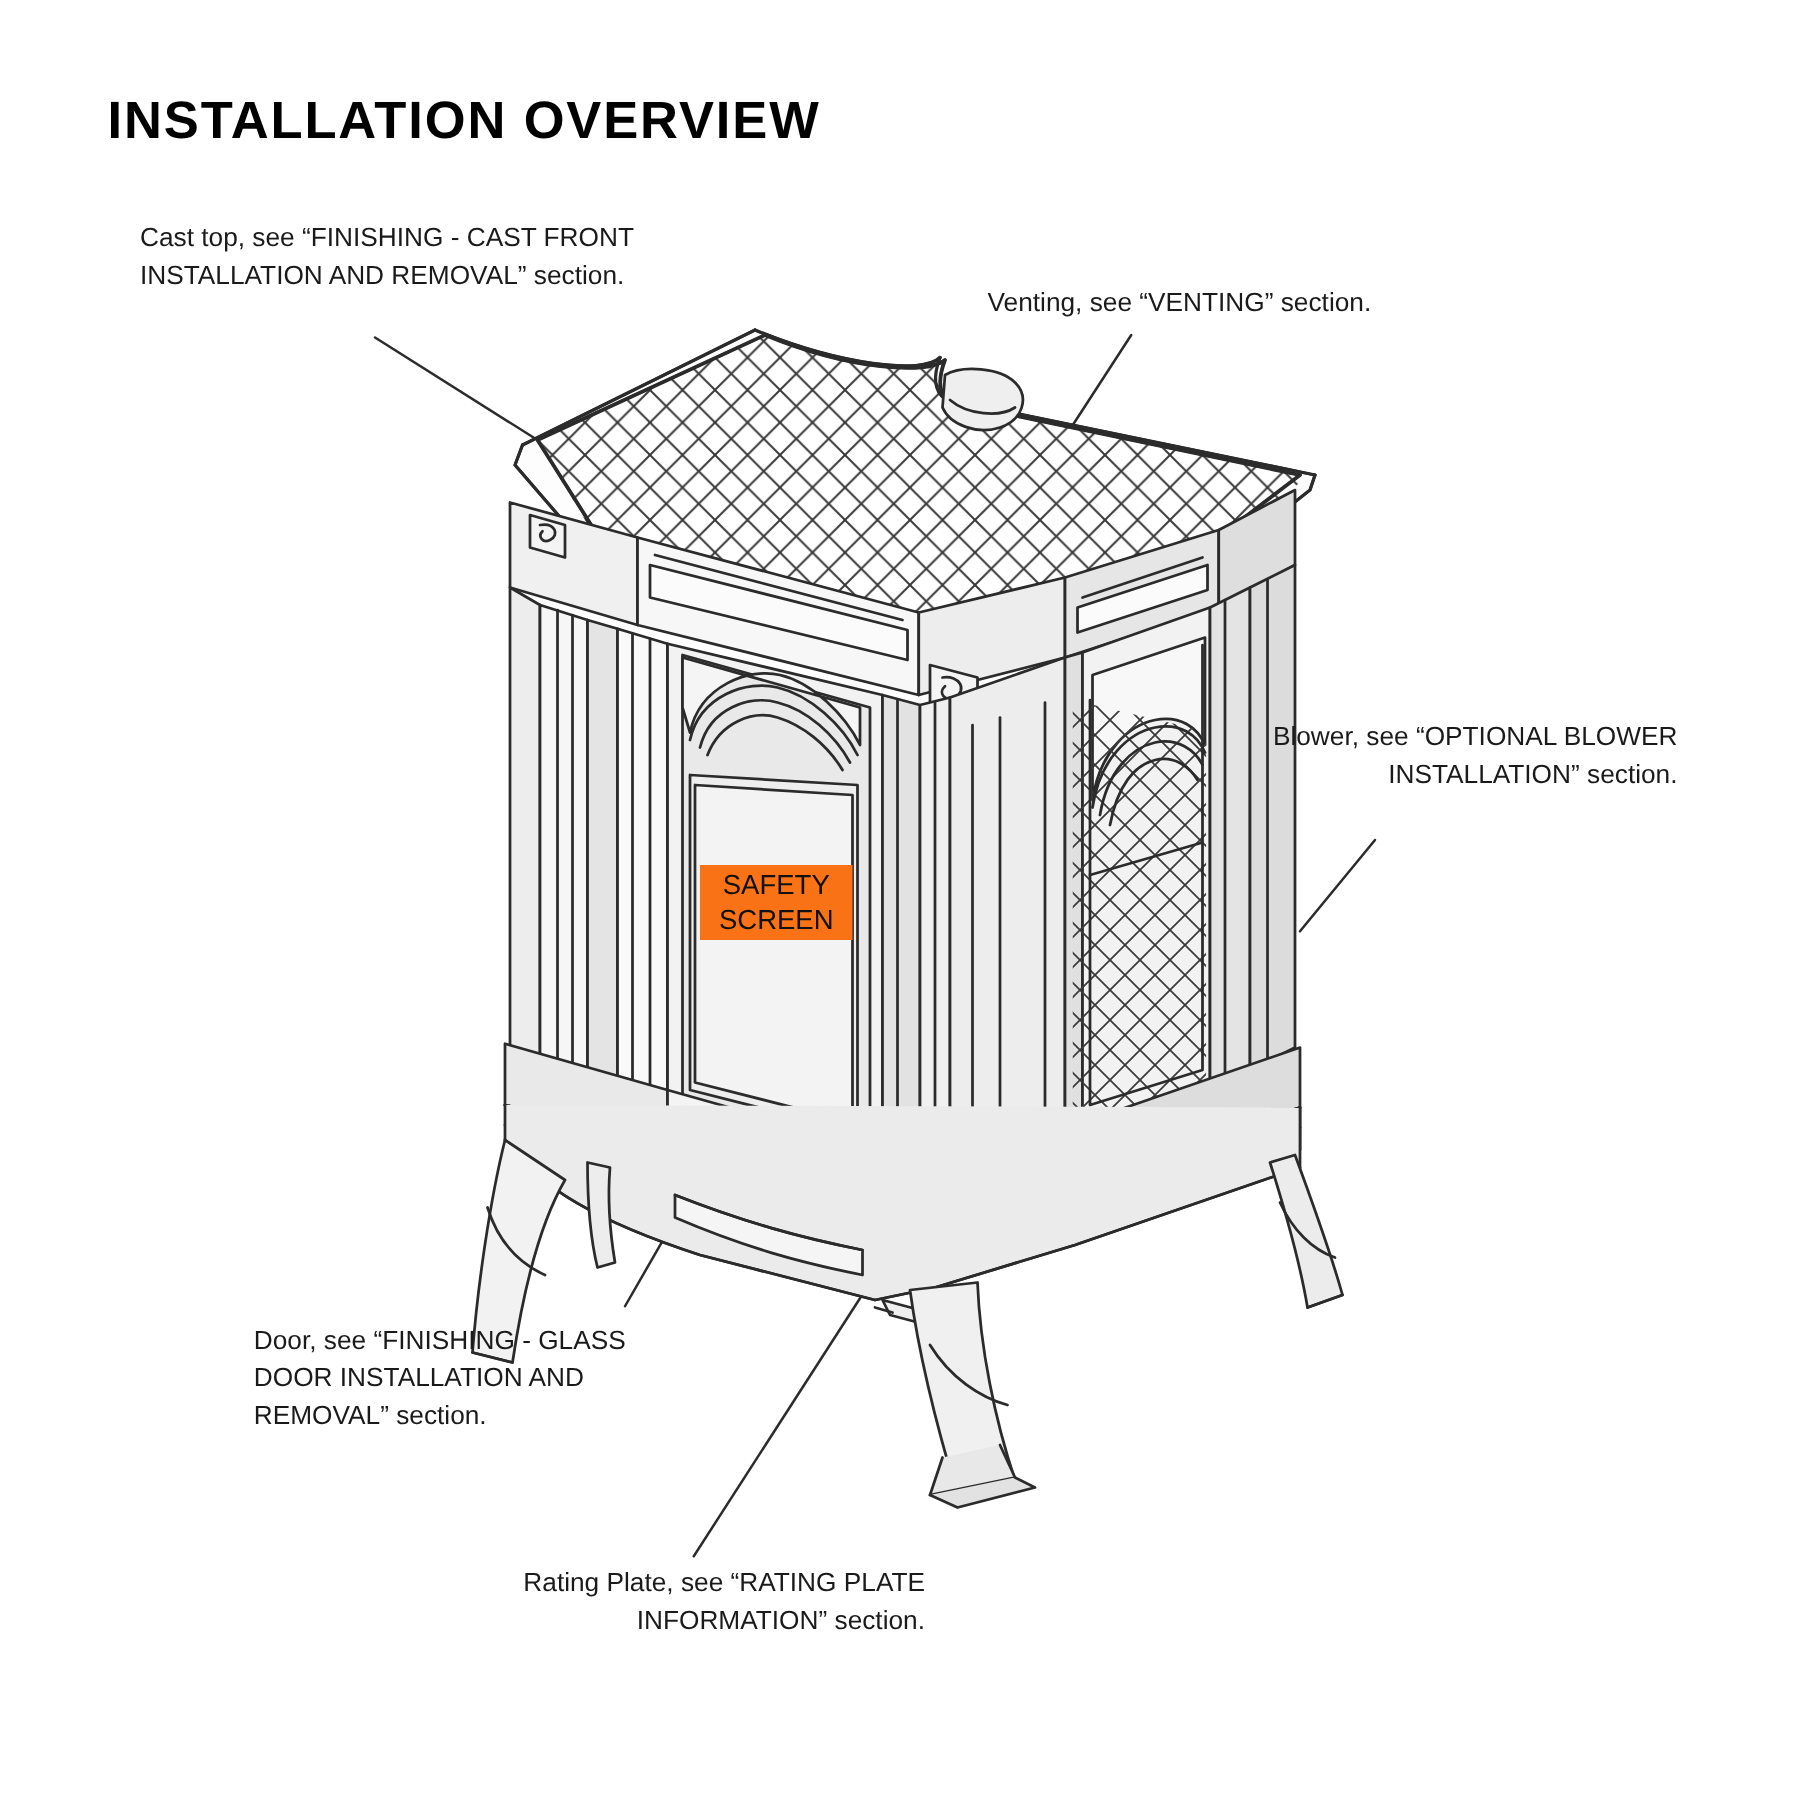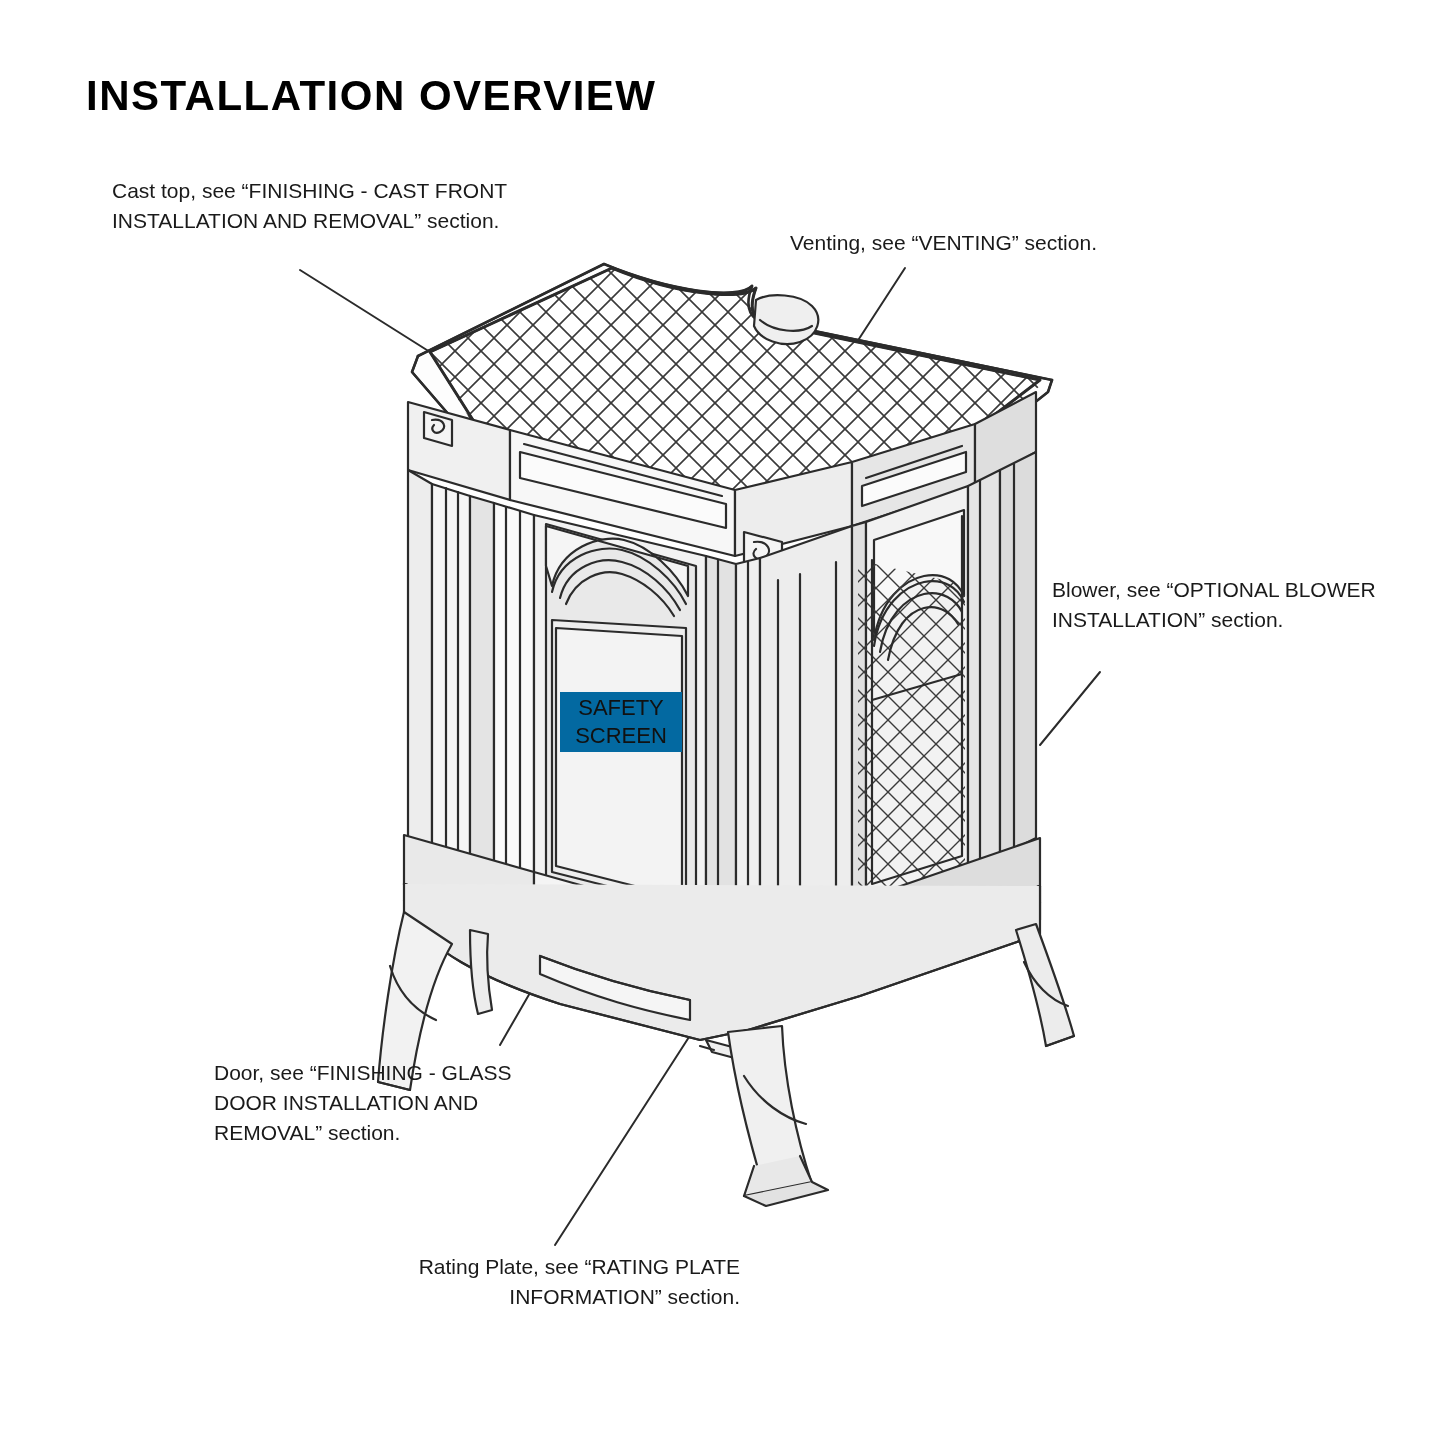--- a/index.html
+++ b/index.html
@@ -34,7 +34,7 @@
   }
   #callout-cast-top { left: 112px; top: 176px; width: 420px; }
   #callout-venting { left: 790px; top: 228px; width: 400px; }
-  #callout-blower  { left: 1052px; top: 575px; width: 330px; }
+  #callout-blower  { left: 1012px; top: 575px; width: 330px; text-align: right; }
   #callout-door    { left: 214px; top: 1058px; width: 330px; }
   #callout-rating  { left: 400px; top: 1252px; width: 340px; text-align: right; }
 

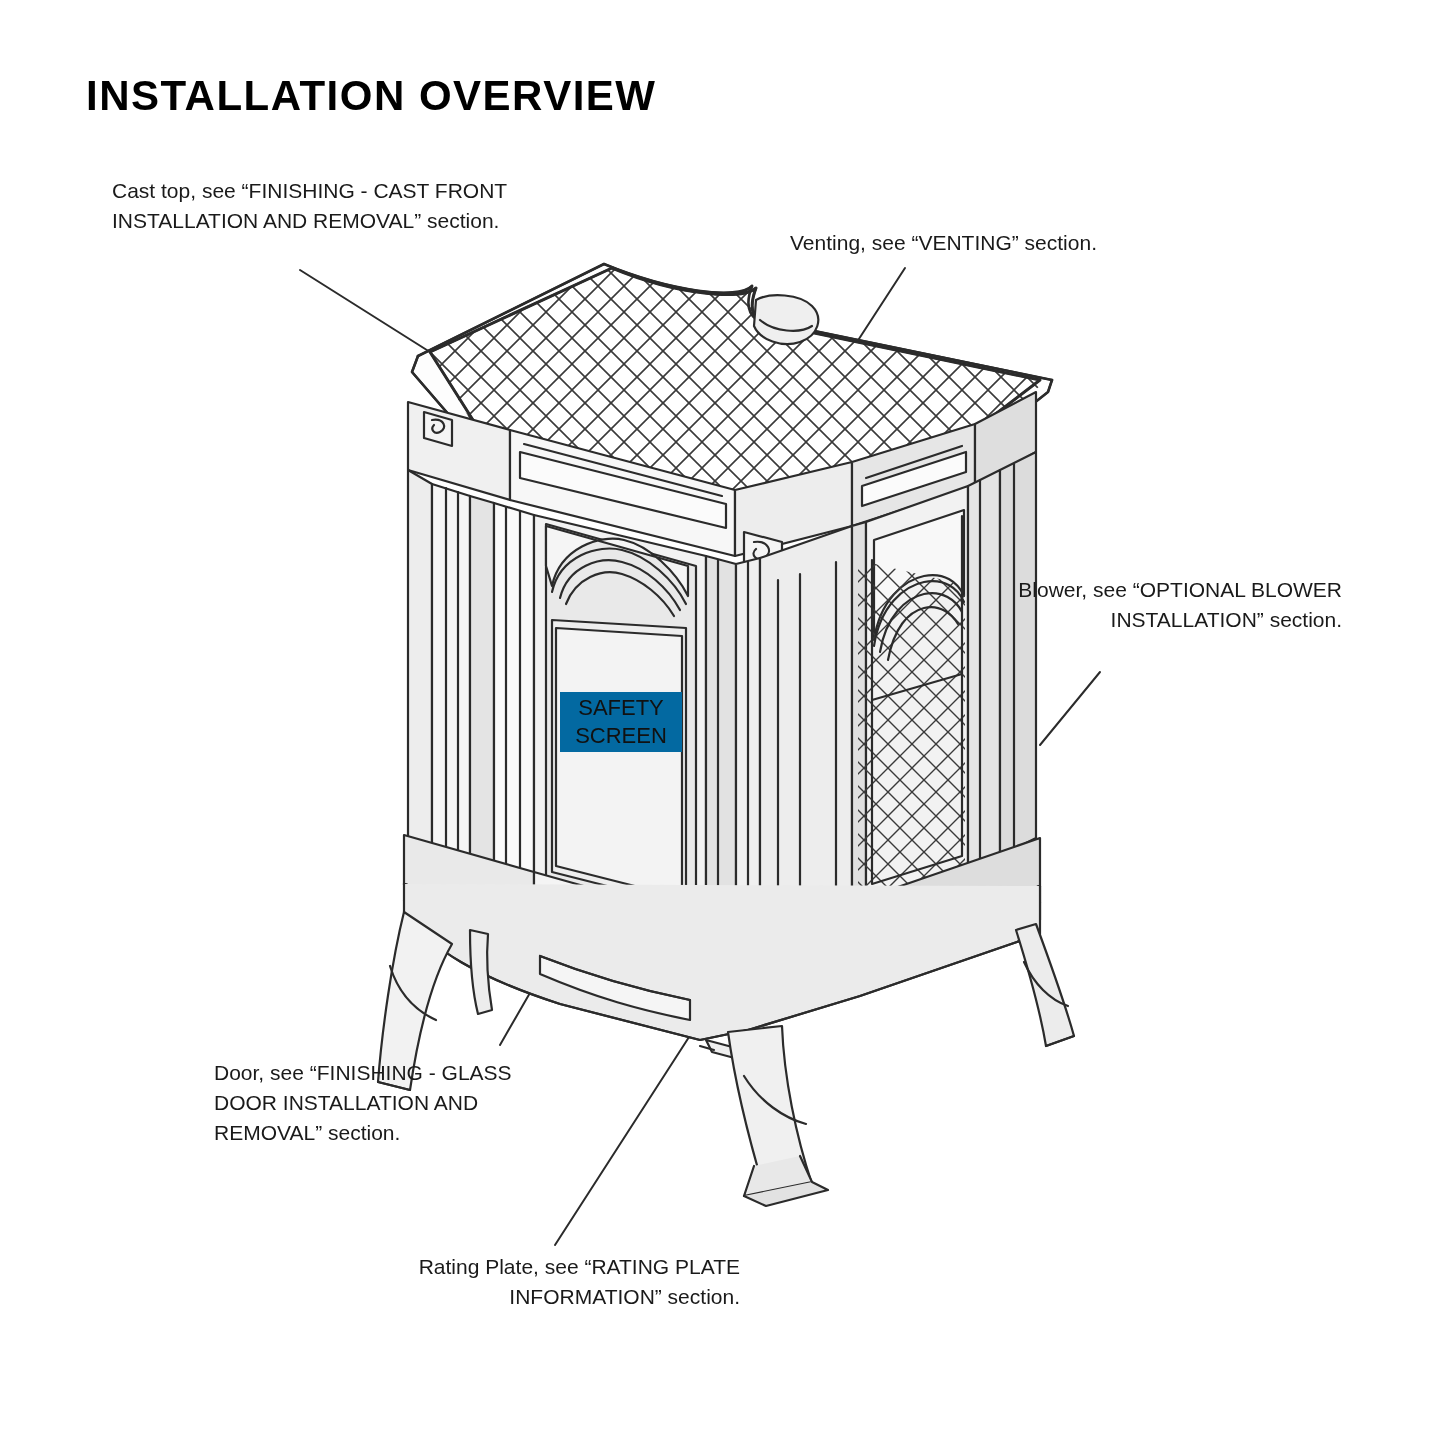--- a/index.html
+++ b/index.html
@@ -54,7 +54,7 @@
     font-size: 22px;
     line-height: 28px;
     color: #111;
-    background: #0369a1;
+    background: #f97316;
     padding: 2px 4px;
   }
 </style>

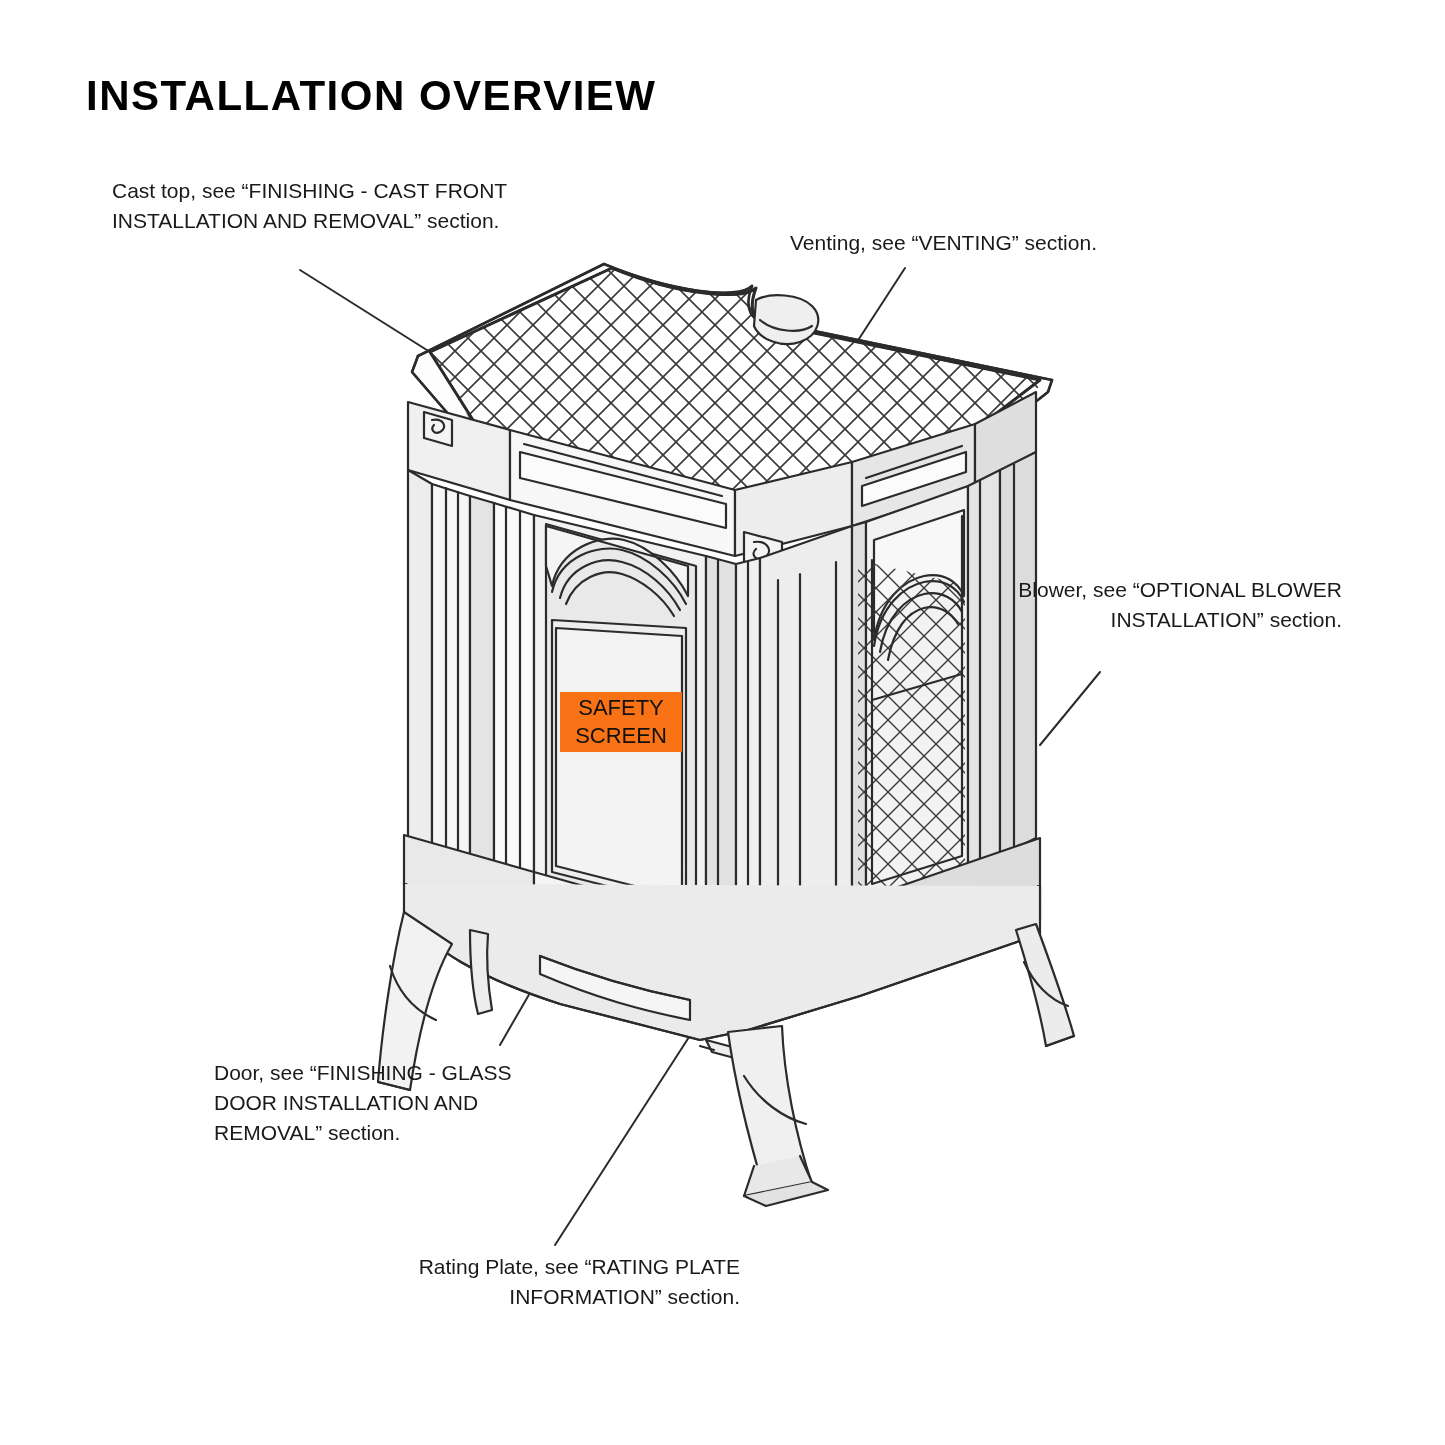--- a/index.html
+++ b/index.html
@@ -35,7 +35,7 @@
   #callout-cast-top { left: 112px; top: 176px; width: 420px; }
   #callout-venting { left: 790px; top: 228px; width: 400px; }
   #callout-blower  { left: 1012px; top: 575px; width: 330px; text-align: right; }
-  #callout-door    { left: 214px; top: 1058px; width: 330px; }
+  #callout-door    { left: 203px; top: 1058px; width: 330px; }
   #callout-rating  { left: 400px; top: 1252px; width: 340px; text-align: right; }
 
   #artwork {

